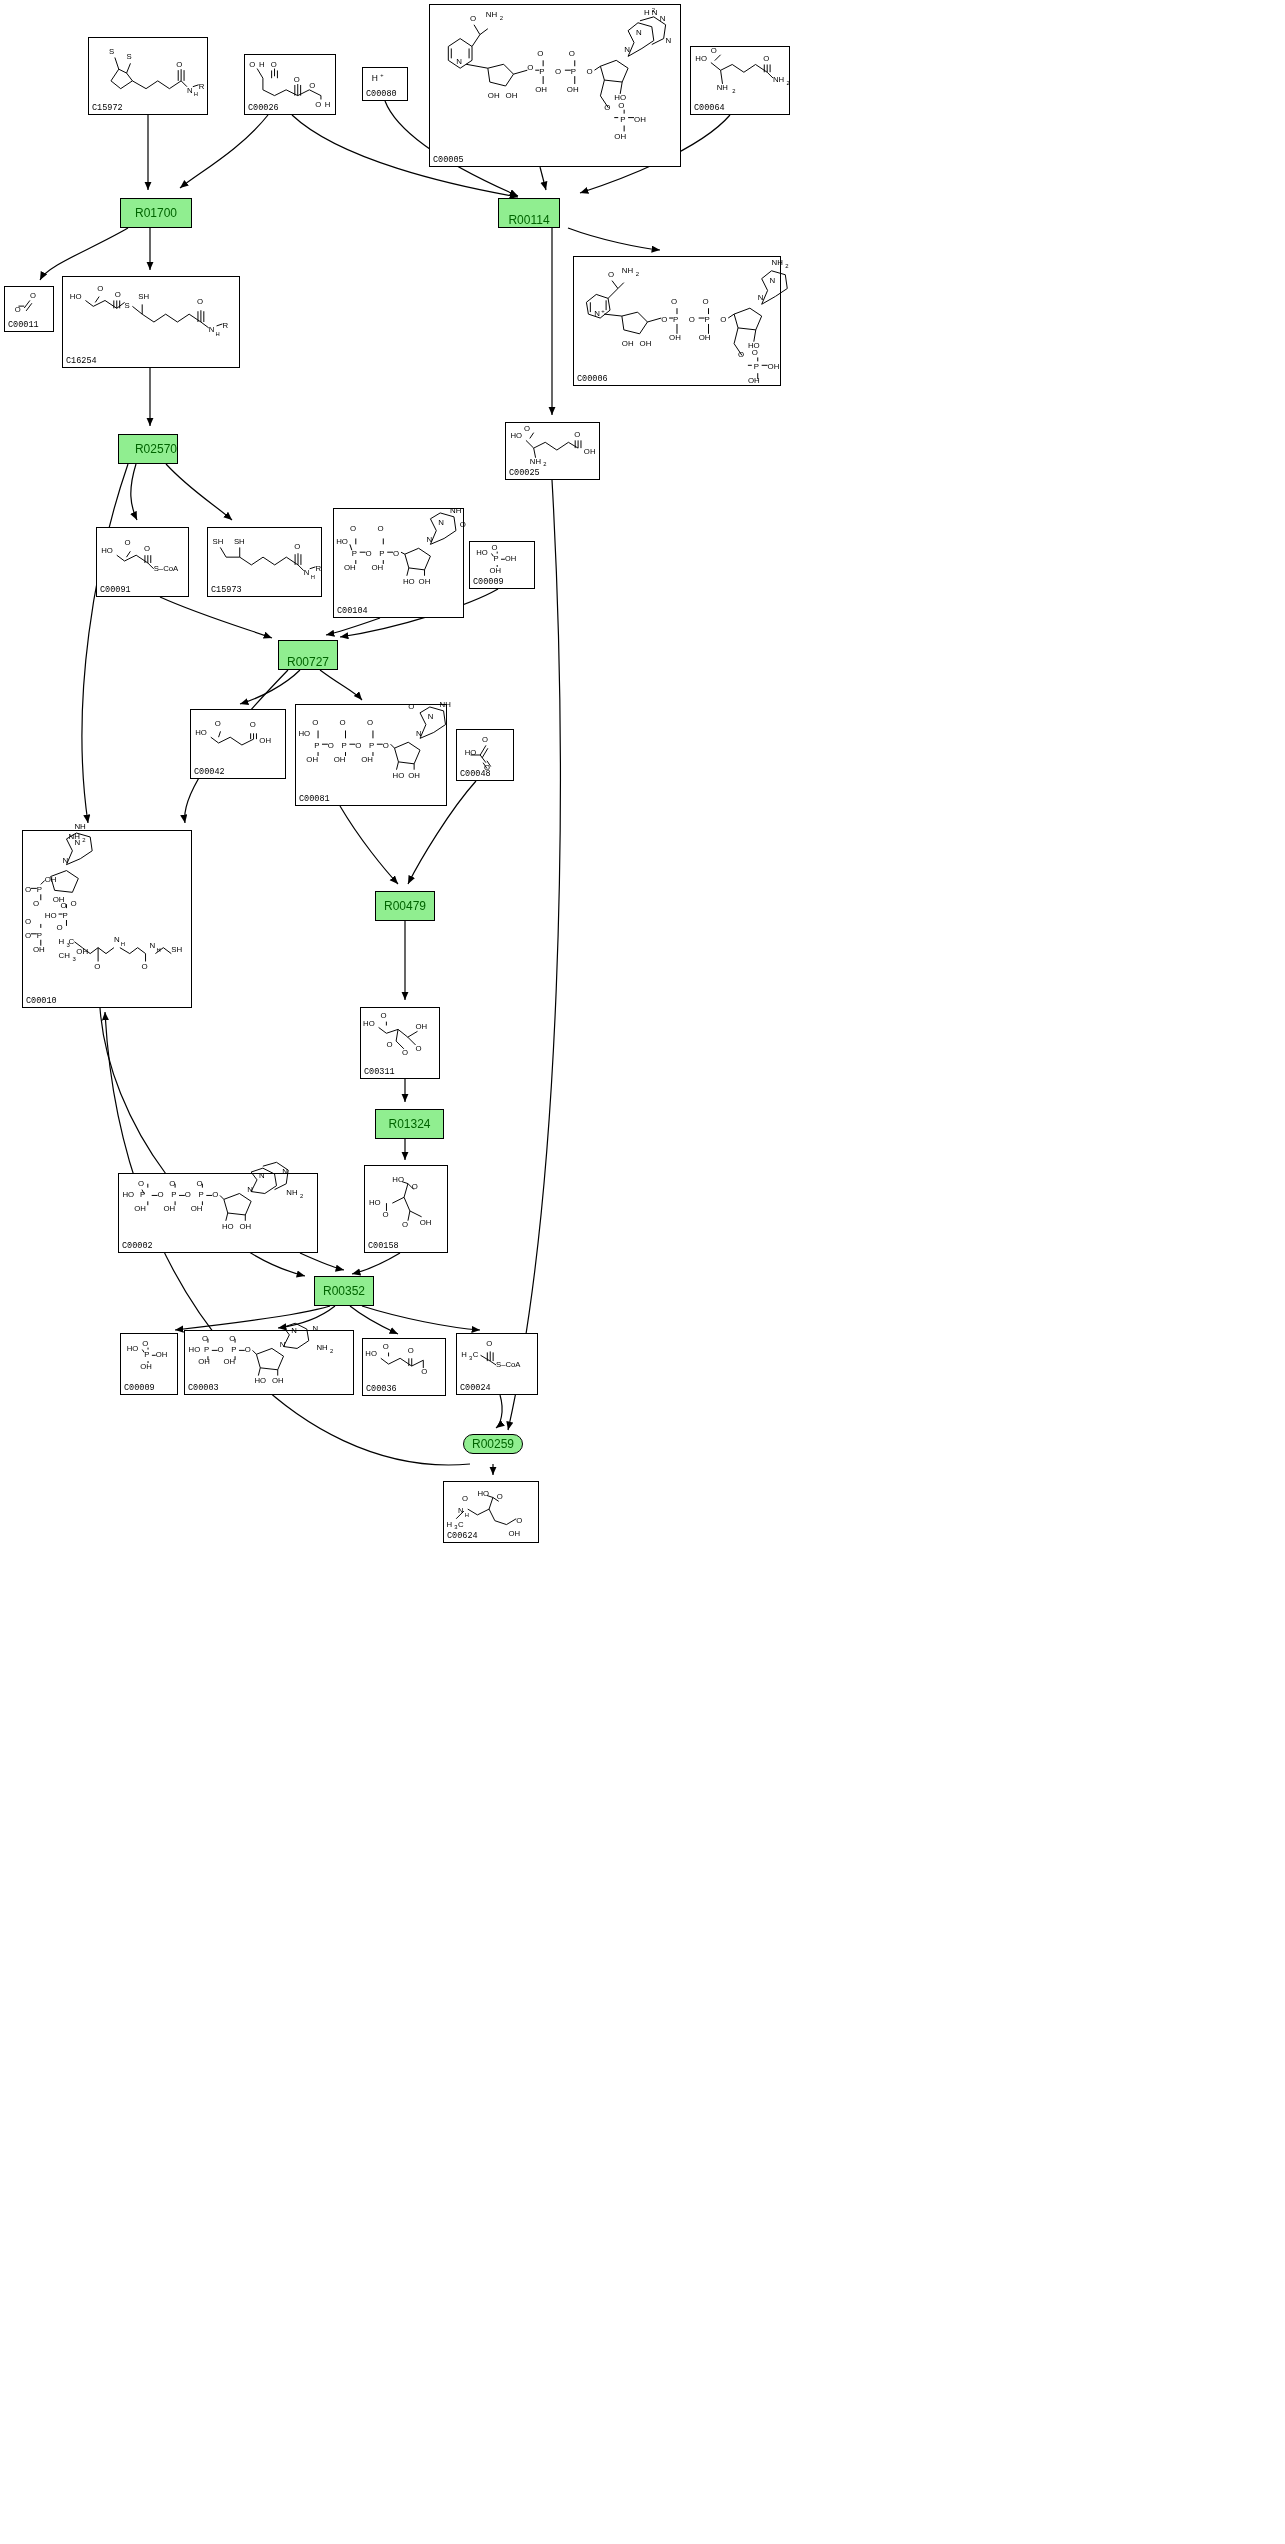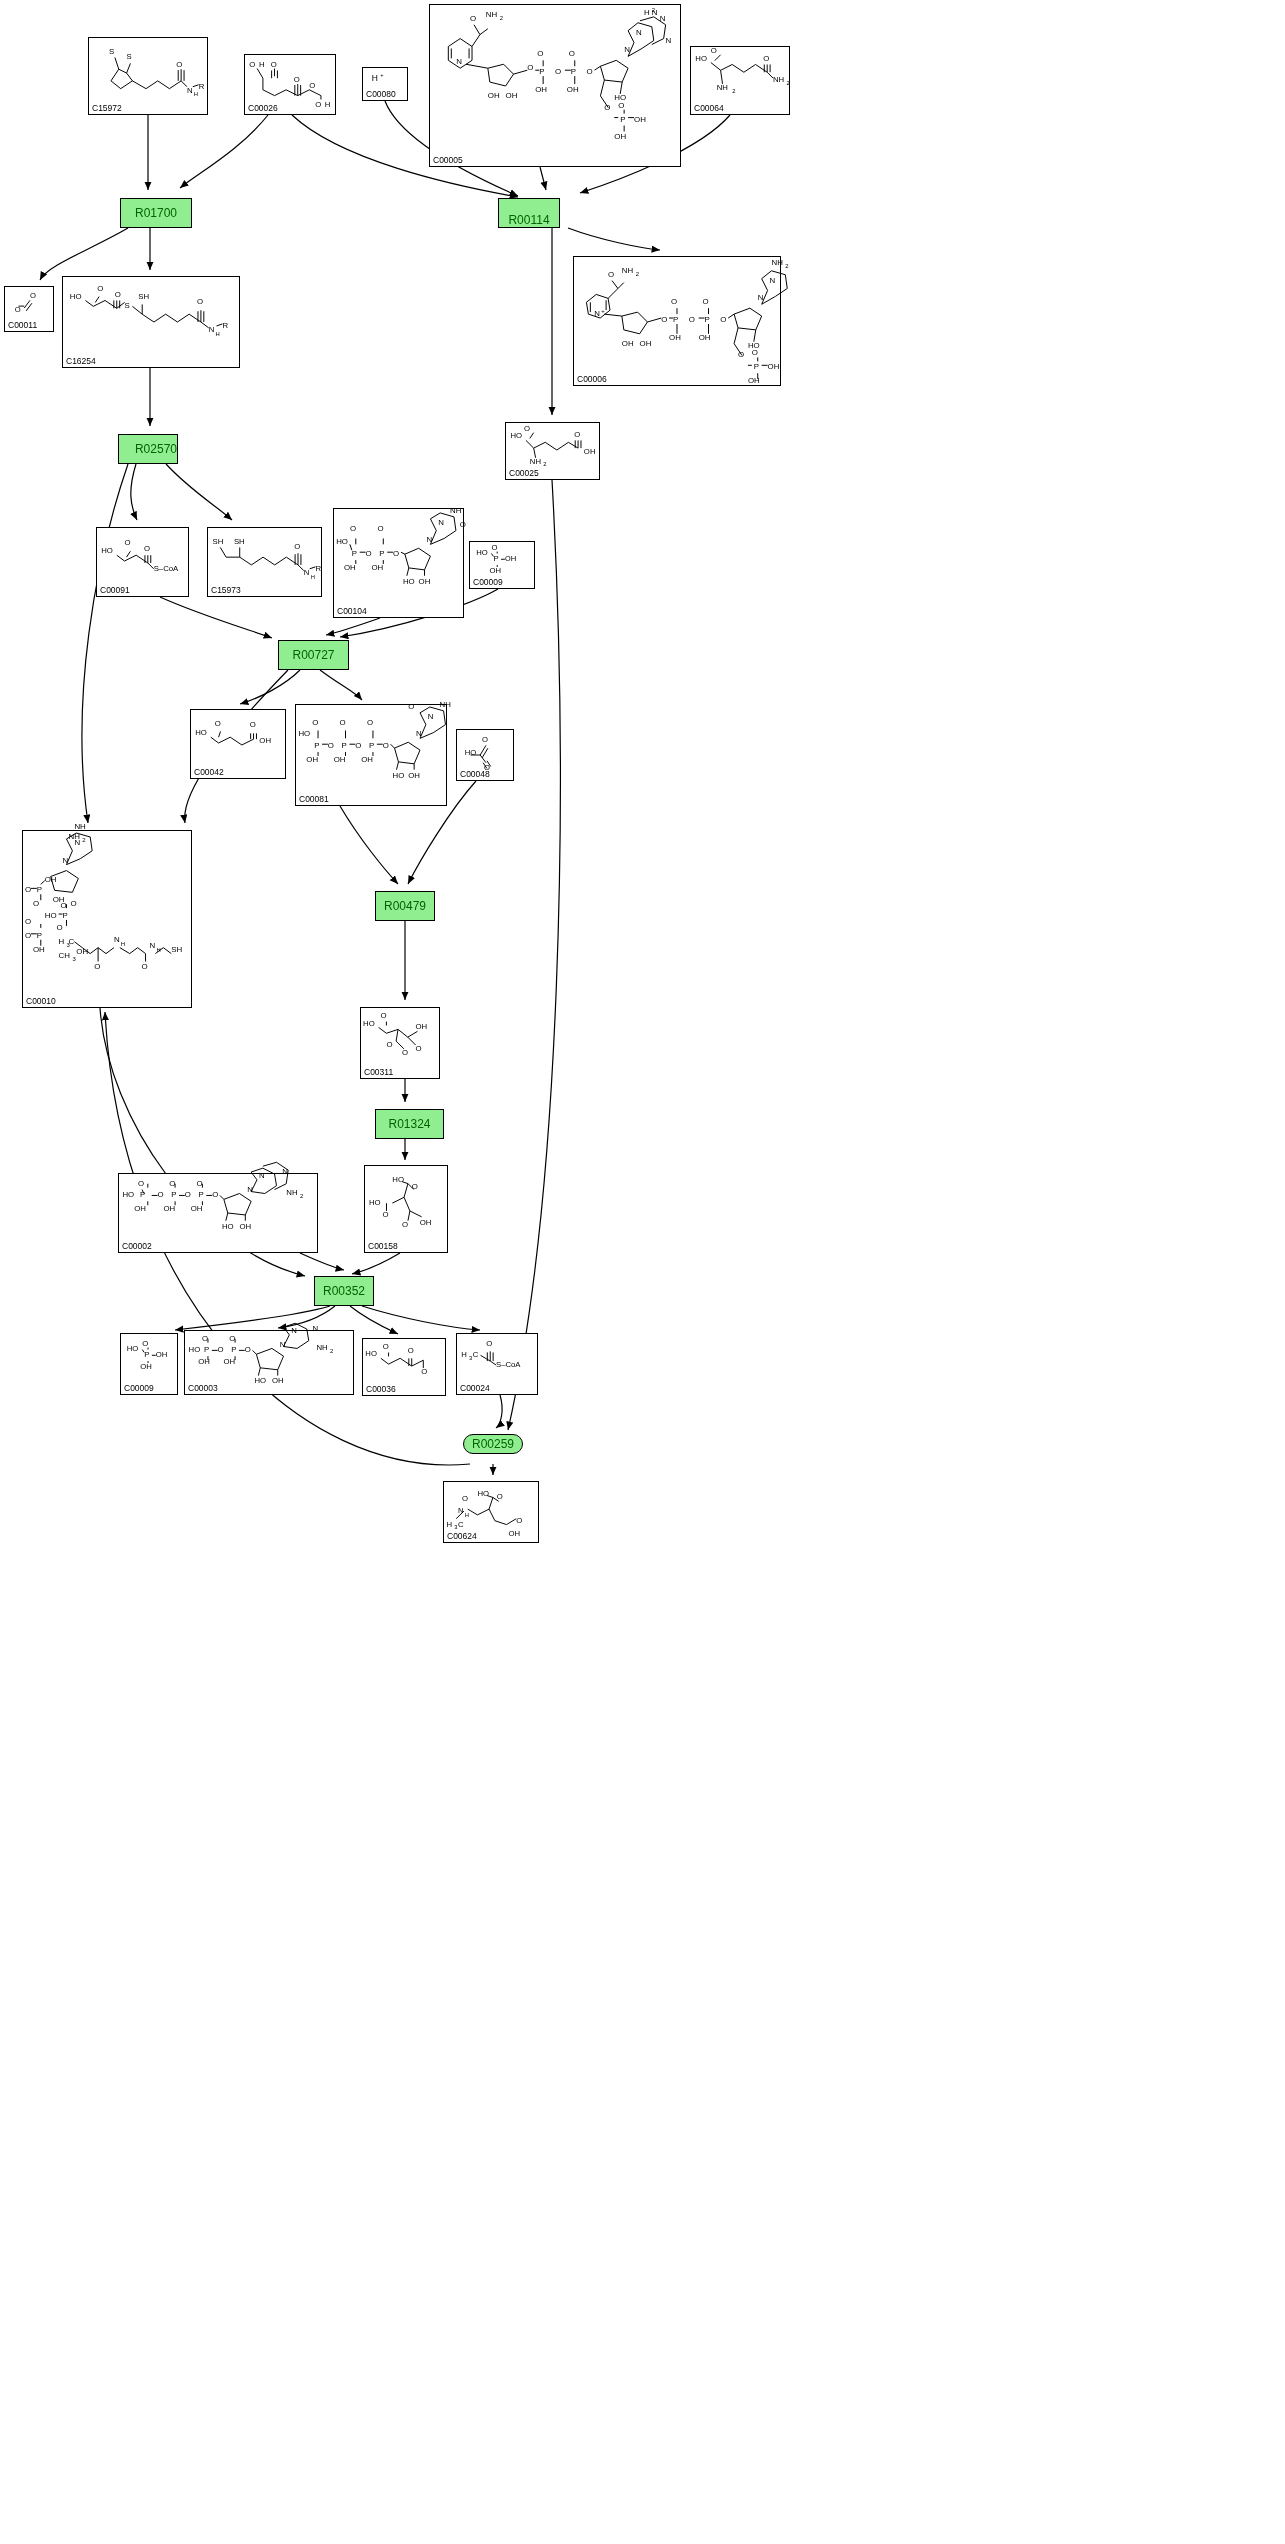--- a/index.html
+++ b/index.html
@@ -9,7 +9,7 @@
   .cpd{background:#fff;}
   .rxn{background:#90ee90;border:1px solid #000;display:flex;align-items:center;justify-content:center;}
   .rxn .lbl{font-size:12px;color:#006400;font-family:"Liberation Sans",sans-serif;letter-spacing:0px;}
-  .cid{position:absolute;left:3px;bottom:1px;font-size:8.5px;color:#000;font-family:Liberation Sans, sans-serif;white-space:nowrap;}
+  .cid{position:absolute;left:3px;bottom:1px;font-size:8.5px;color:#000;font-family:Liberation Mono, monospace;white-space:nowrap;}
   .struct{position:absolute;left:0;top:0;width:100%;height:100%;pointer-events:none;}
   svg{display:block;overflow:visible;}
   #edges{position:absolute;left:0;top:0;width:1285px;height:2544px;pointer-events:none;}

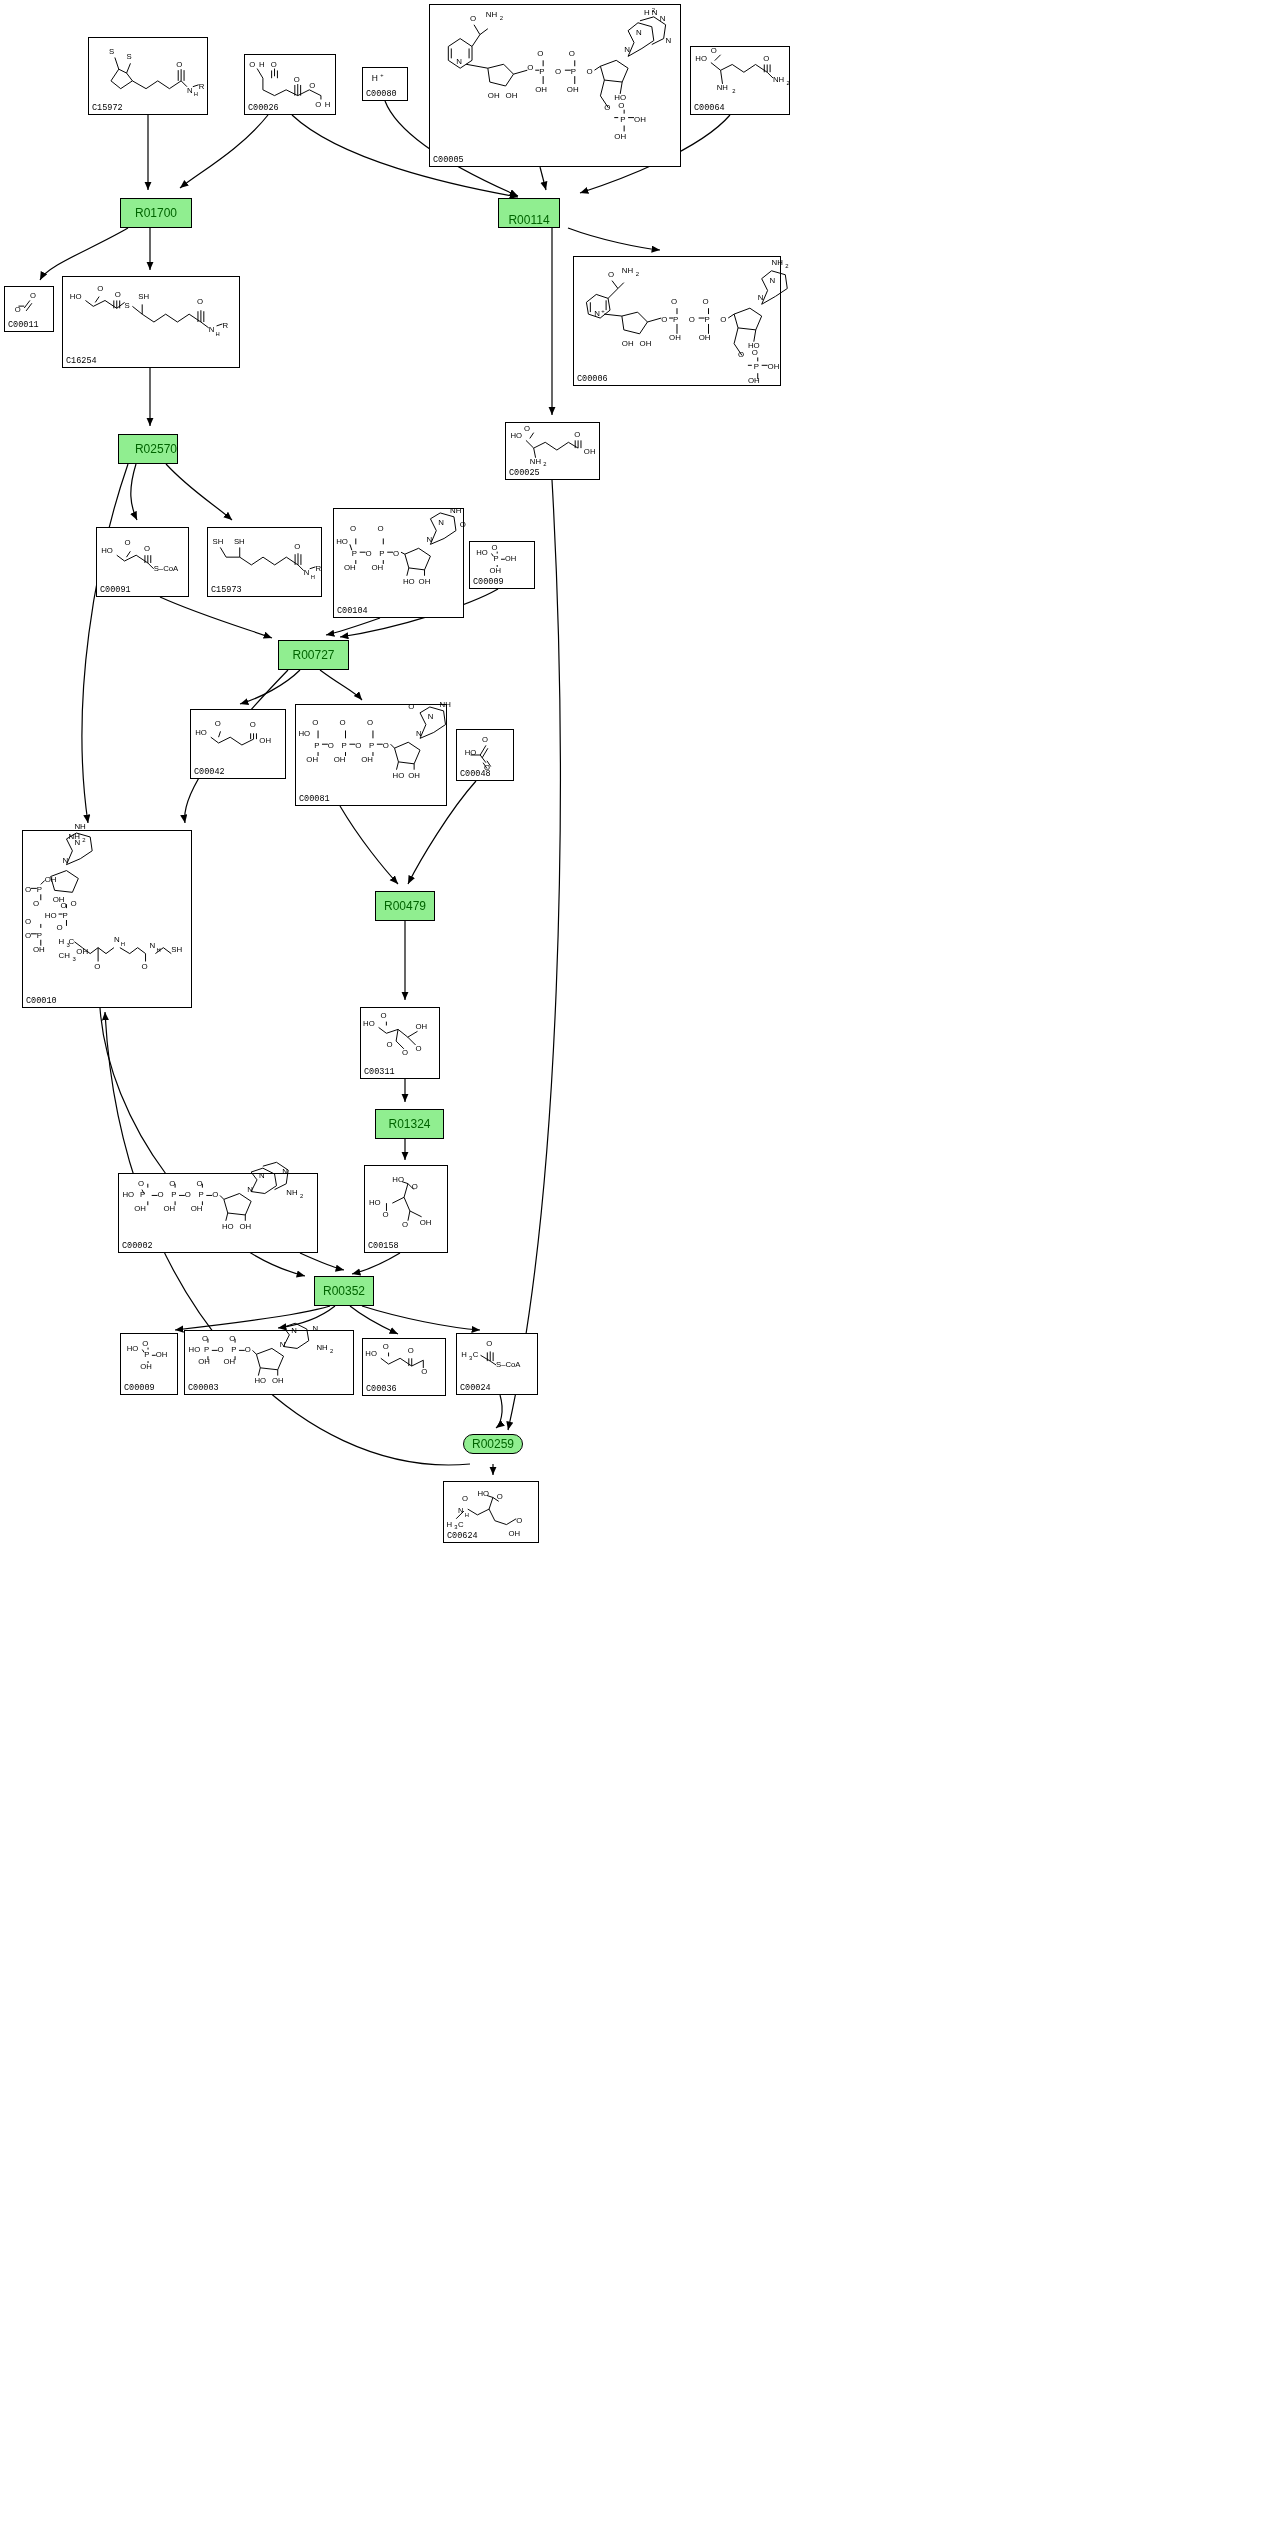--- a/index.html
+++ b/index.html
@@ -624,7 +624,7 @@
   <div class="node rxn" style="left:118px;top:434px;width:60px;height:30px;justify-content:flex-end;">
     <span class="lbl">R02570</span>
   </div>
-  <div class="node rxn" style="left:278px;top:640px;width:71px;height:30px;">
+  <div class="node rxn" style="left:278px;top:640px;width:60px;height:30px;align-items:flex-end;">
     <span class="lbl">R00727</span>
   </div>
   <div class="node rxn" style="left:375px;top:891px;width:60px;height:30px;">

